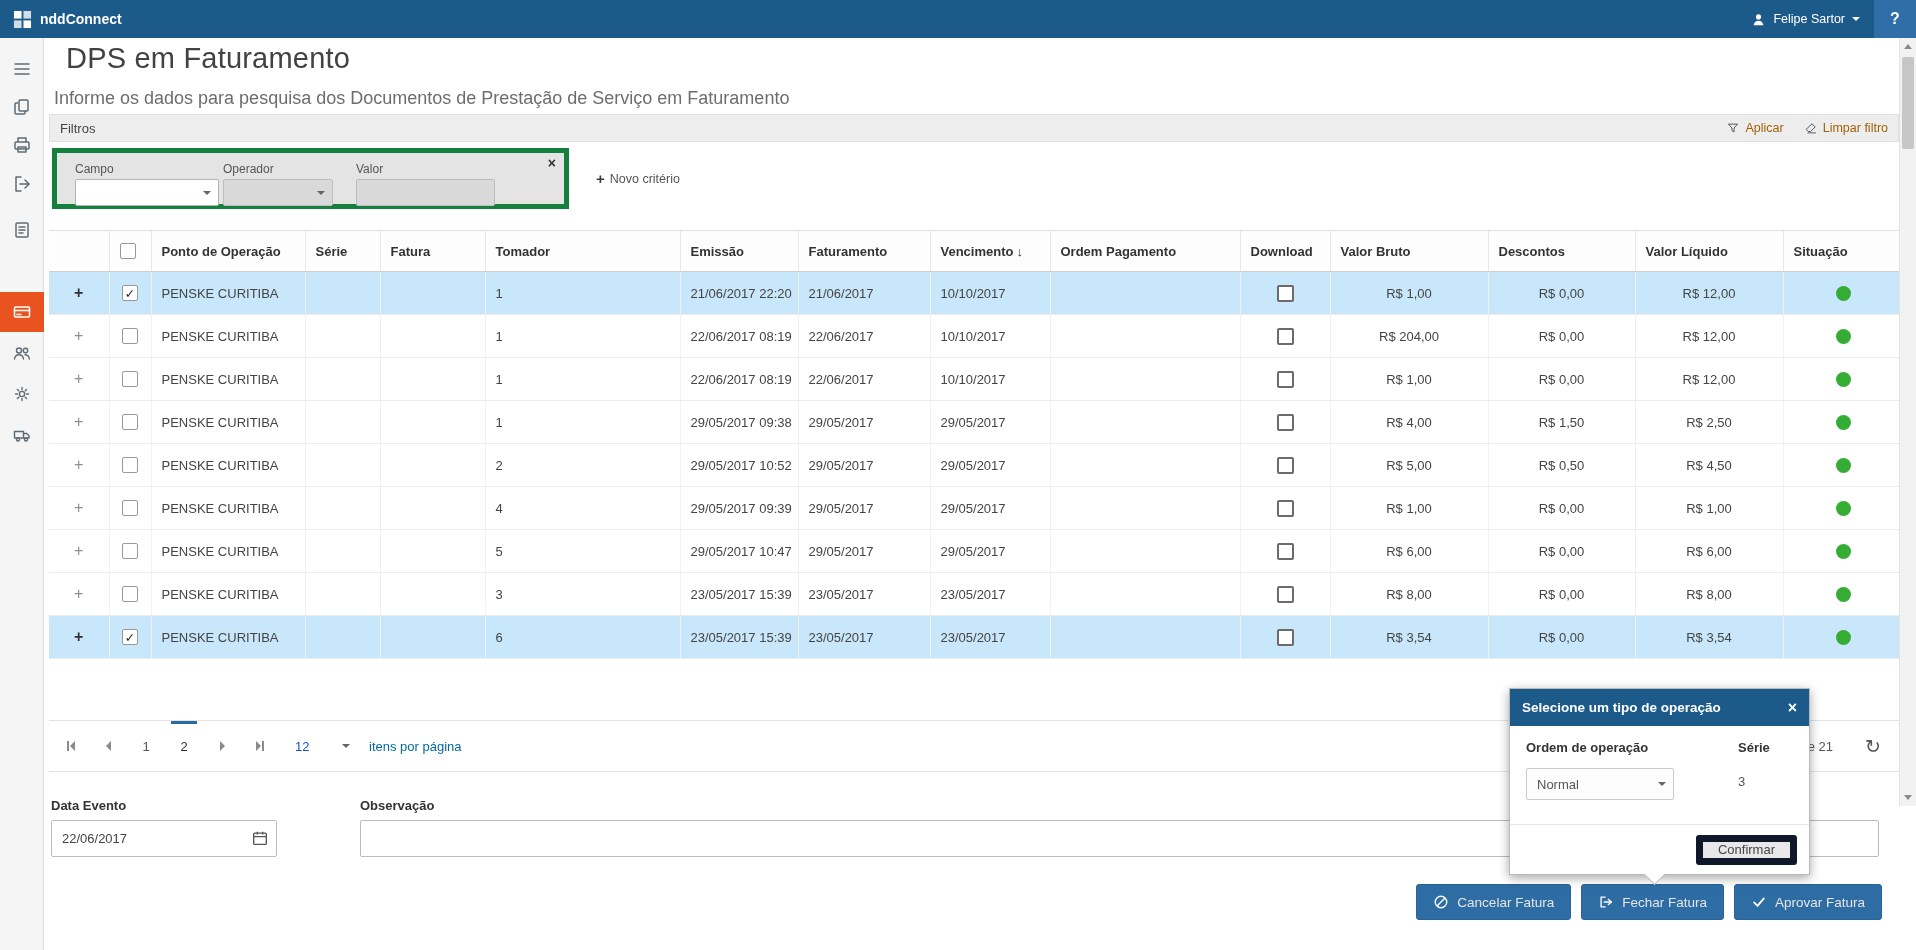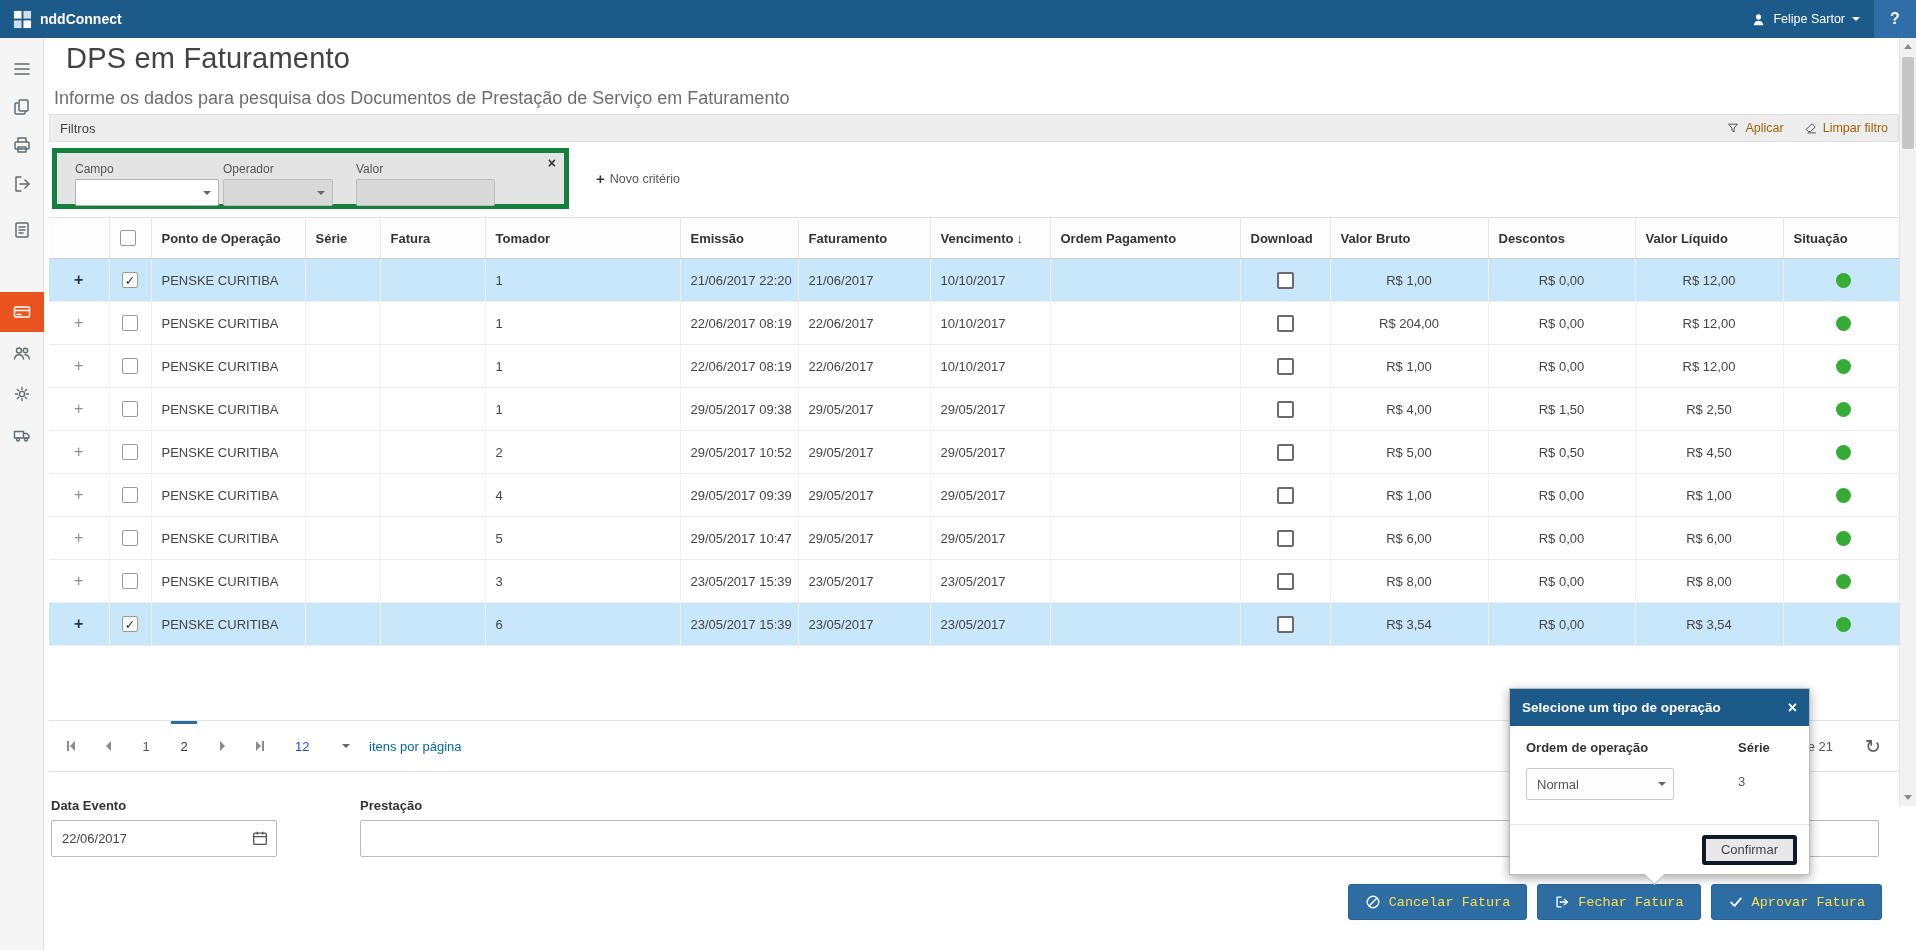--- a/index.html
+++ b/index.html
@@ -40,7 +40,7 @@
   .novo .plus{font-size:15px;font-weight:bold;color:#3a3a3a}
 
   
-  .grid-wrap{position:absolute;left:49px;top:217px;width:1855px}
+  .grid-wrap{position:absolute;left:49px;top:230px;width:1855px}
   table.grid{table-layout:fixed;width:1855px;border-collapse:collapse;font-size:13px}
   table.grid th{height:41px;font-weight:bold;color:#333;text-align:left;padding:0 10px;background:#fdfdfd;border-top:1px solid #e0e0e0;border-bottom:1px solid #cfcfcf;border-left:1px solid #e7e7e7;white-space:nowrap;overflow:hidden}
   table.grid th:first-child{border-left:none}

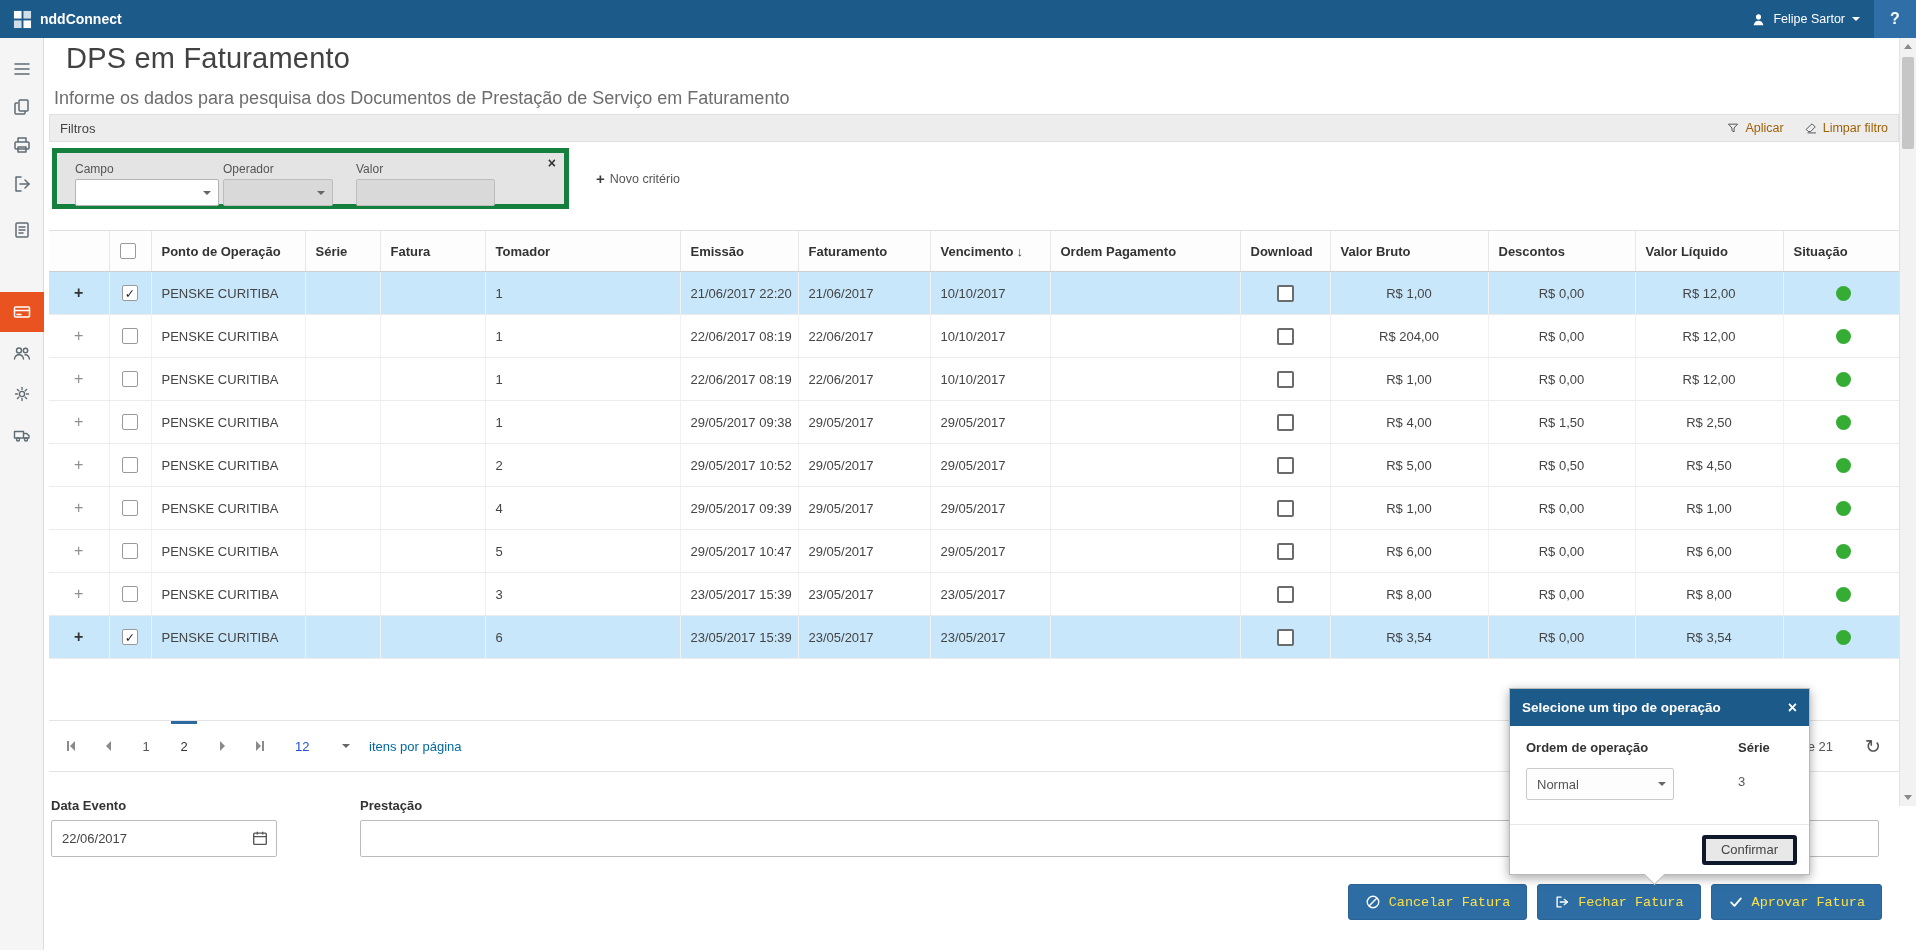--- a/index.html
+++ b/index.html
@@ -467,7 +467,7 @@
       <path d="M3 8.5h14M7 3v3M13 3v3"></path>
     </svg>
 </div>
-<span class="fld-label" style="left:360px;top:798px">Prestação</span>
+<span class="fld-label" style="left:360px;top:798px">Observação</span>
 <input class="txt" style="left: 360px; top: 820px; width: 1519px;" value="">
 
 <div class="actions">

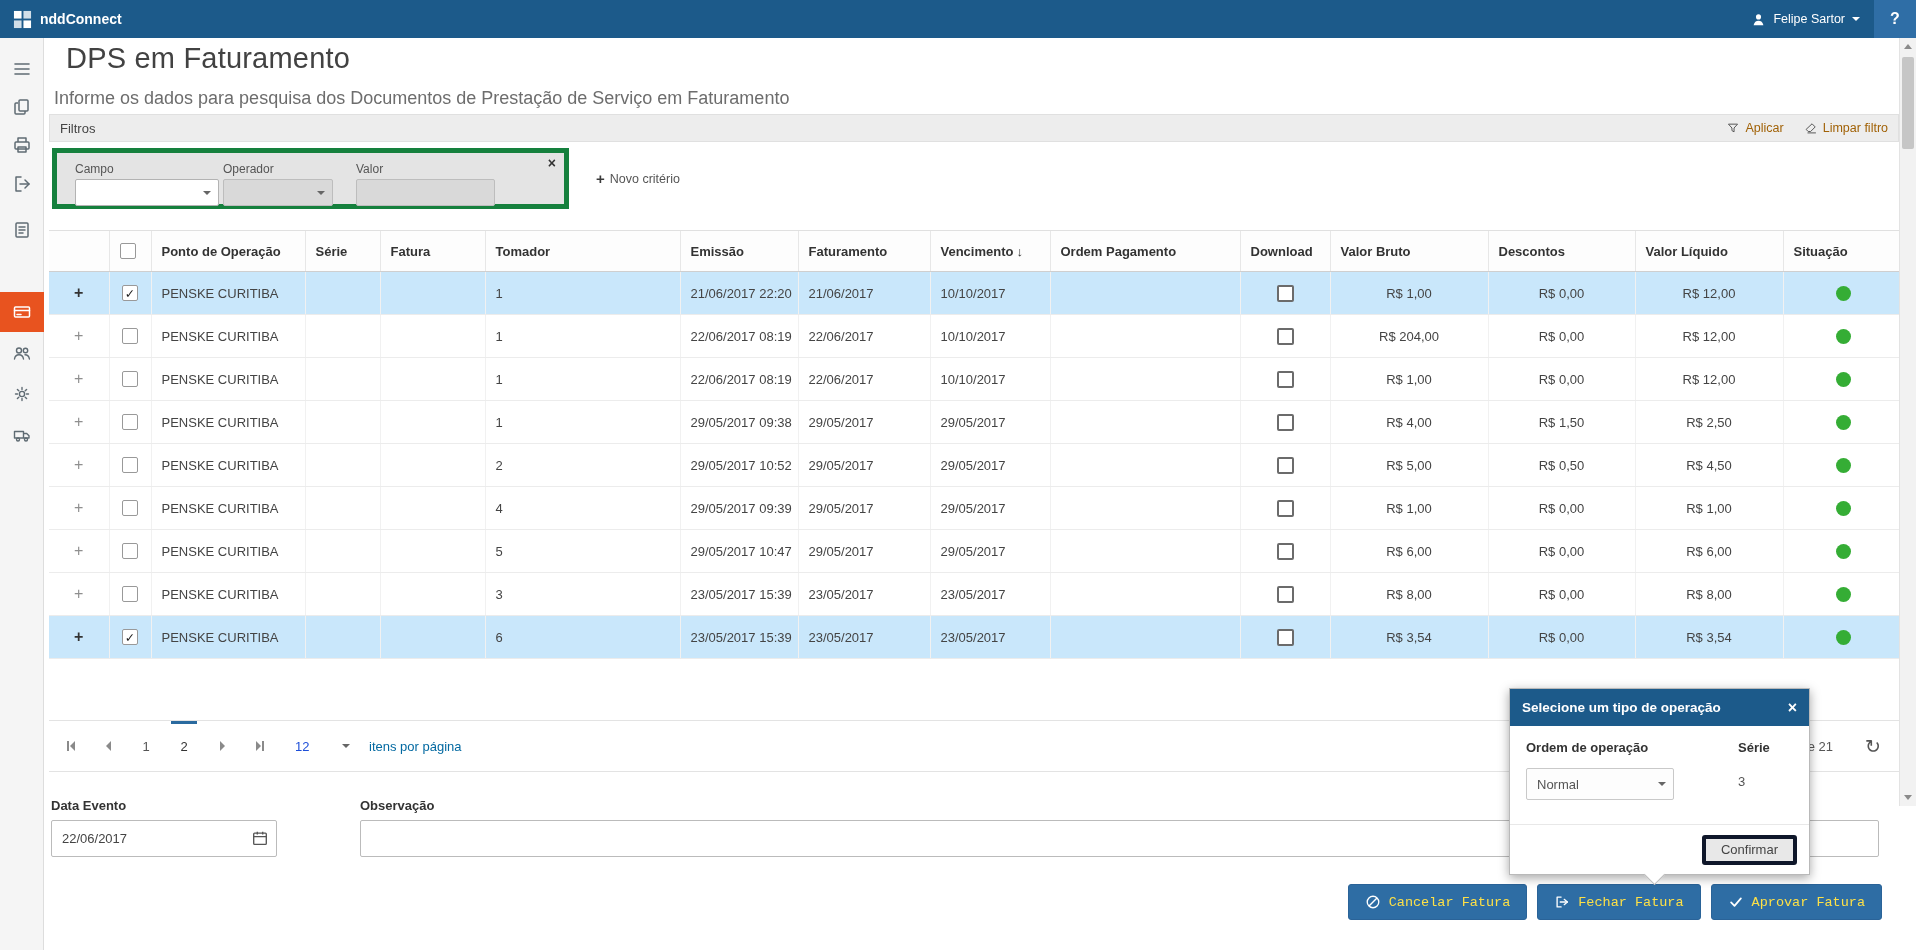--- a/index.html
+++ b/index.html
@@ -94,7 +94,7 @@
   .pp-select{position:absolute;left:16px;top:42px;width:148px;height:32px;border:1px solid #c9c9c9;background:#fdfdfd;border-radius:2px;display:flex;align-items:center;padding:0 24px 0 10px;font-size:13px;color:#555;cursor:pointer}
   .pp-serie-val{position:absolute;left:228px;top:48px;font-size:13px;color:#555}
   .popup-foot{position:absolute;left:0;right:0;bottom:0;height:50px;border-top:1px solid #e8e8e8;display:flex;align-items:center;justify-content:flex-end;padding:0 12px}
-  .btn-light{height:30px;background:#e8e8e8;border:4px solid #0f172a;border-radius:3px;color:#444;font-size:13px;padding:0 15px;cursor:pointer;font-family:inherit}
+  .btn-light{height:30px;background:#e8e8e8;border:7px solid #0f172a;border-radius:3px;color:#444;font-size:13px;padding:0 15px;cursor:pointer;font-family:inherit}
   .popup-arrow{position:absolute;left:1647px;top:867px;width:15px;height:15px;background:#fff;border-right:1px solid #b9b9b9;border-bottom:1px solid #b9b9b9;transform:rotate(45deg);z-index:61}
 
   

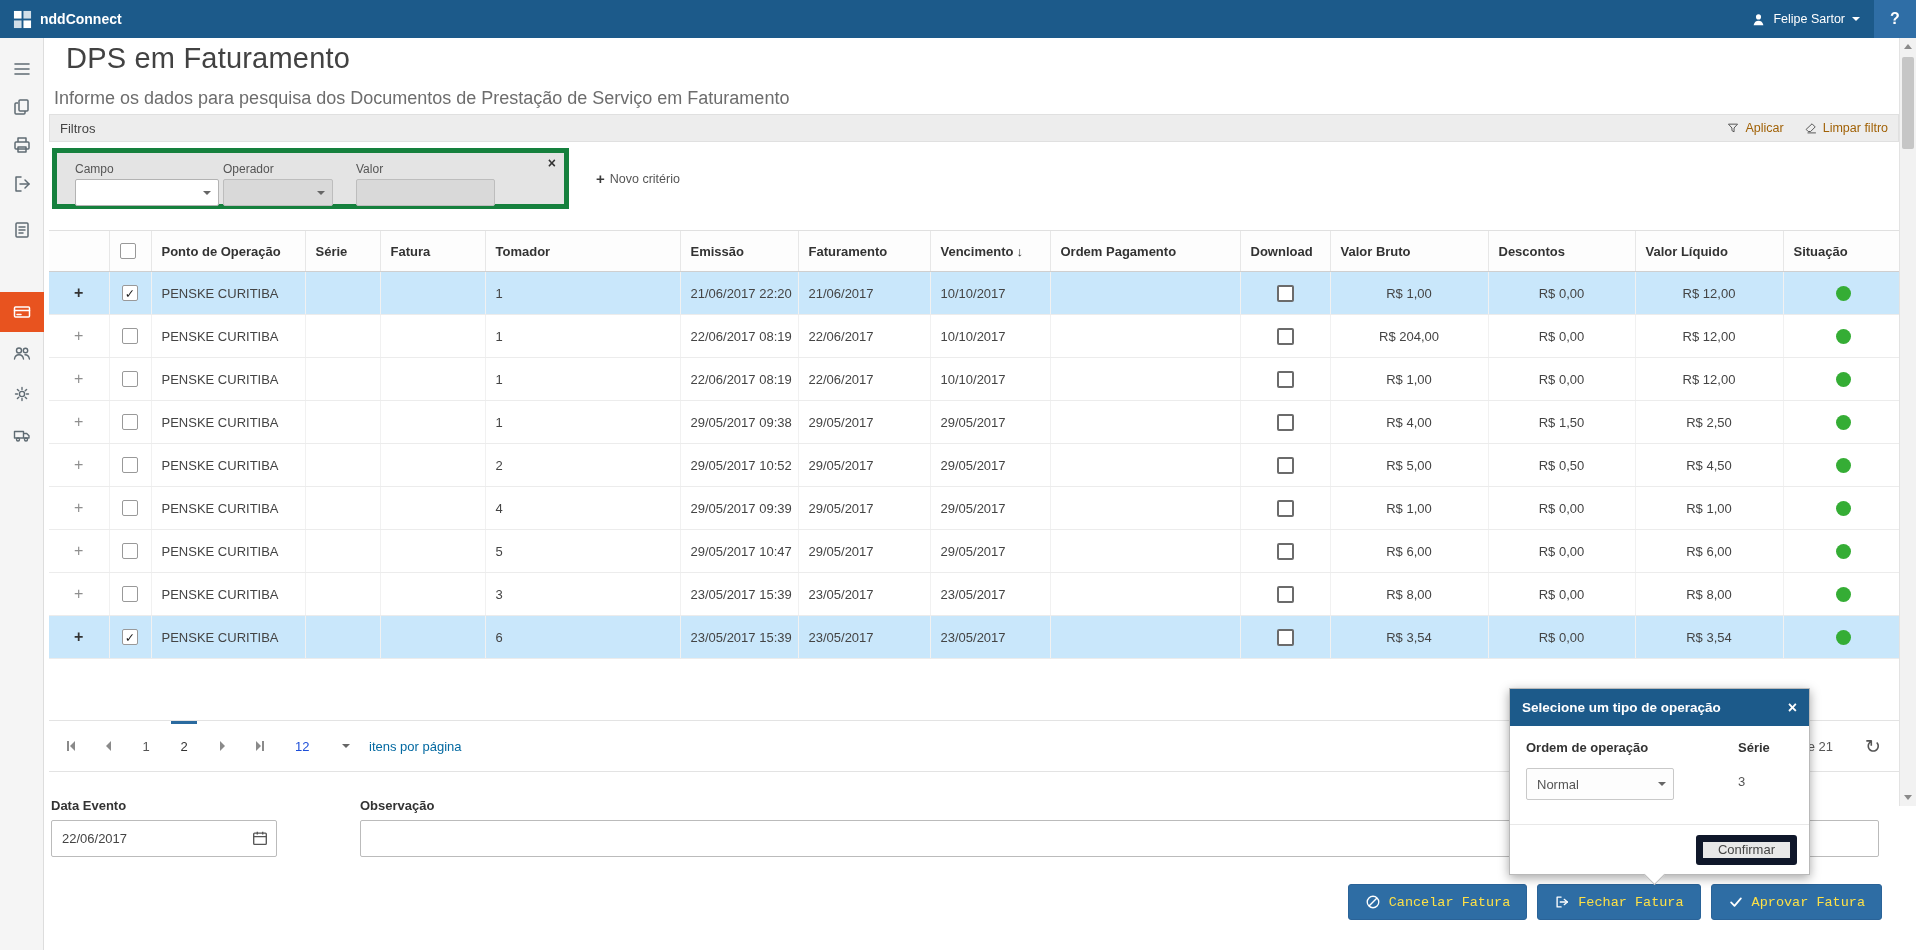--- a/index.html
+++ b/index.html
@@ -82,7 +82,7 @@
 
   
   .actions{position:absolute;top:884px;right:34px;display:flex;gap:10px;z-index:10}
-  .btn{height:36px;background:#2e6da4;color:#fde047;border:1px solid #2a6398;border-radius:3px;display:flex;align-items:center;gap:8px;padding:0 16px;font-size:13.5px;cursor:pointer;font-family:Liberation Mono, monospace}
+  .btn{height:36px;background:#2e6da4;color:#e5e5e5;border:1px solid #2a6398;border-radius:3px;display:flex;align-items:center;gap:8px;padding:0 16px;font-size:13.5px;cursor:pointer;font-family:Liberation Sans, sans-serif}
   .btn svg{width:16px;height:16px}
 
   

